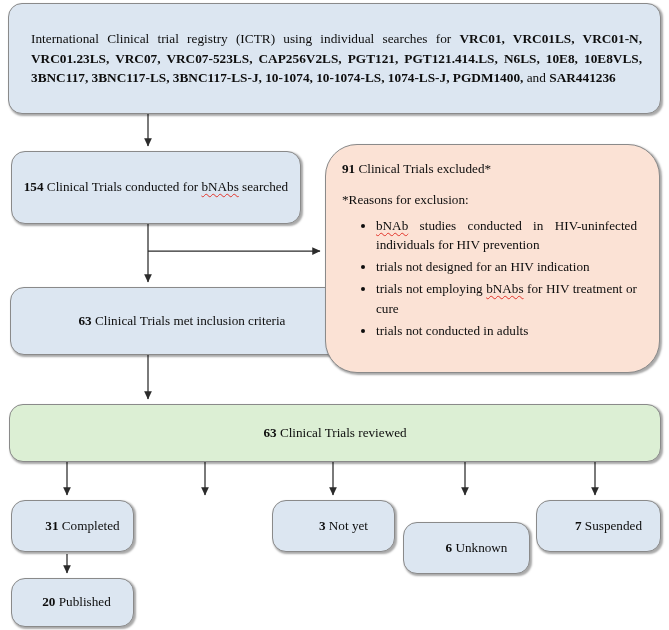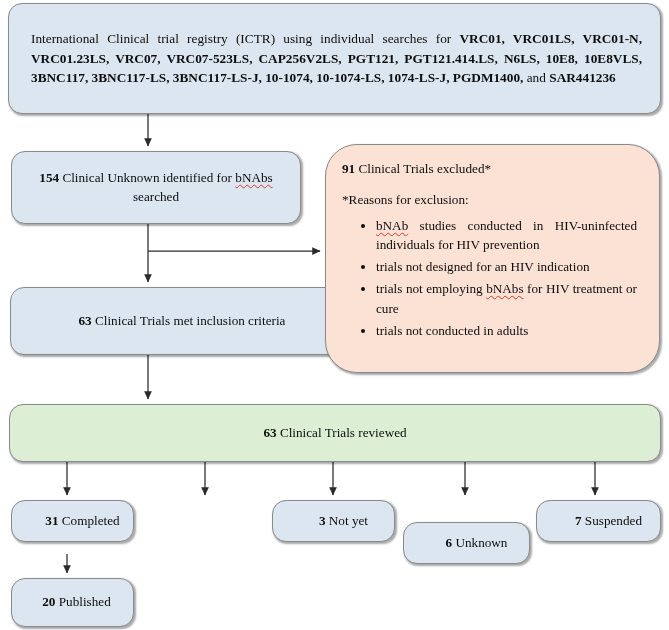--- a/index.html
+++ b/index.html
@@ -127,7 +127,7 @@
   </div>
 
   <div class="box blue" id="box-identified">
-    <div class="txt"><b>154</b><span> Clinical Unknown identified for </span><span class="squig">bNAbs</span><span> searched</span></div>
+    <div class="txt"><b>154</b><span> Clinical Trials conducted for </span><span class="squig">bNAbs</span><span> searched</span></div>
   </div>
 
   <div class="box blue" id="box-inclusion">

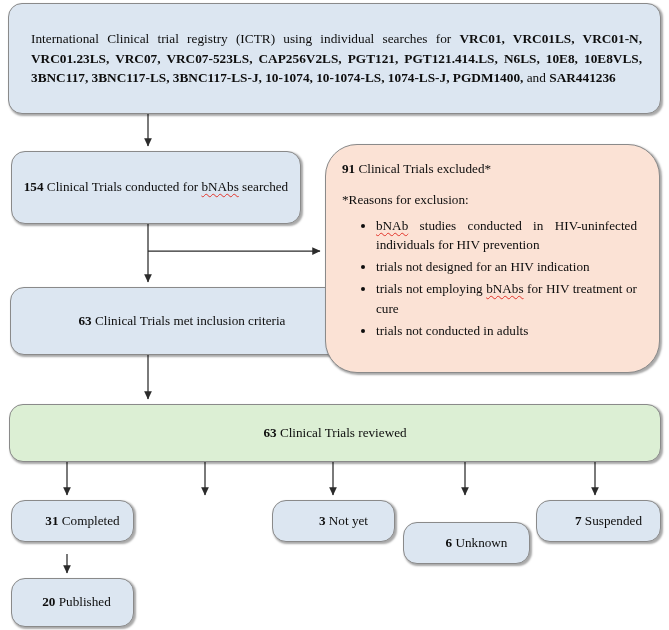--- a/index.html
+++ b/index.html
@@ -73,7 +73,7 @@
   #box-reviewed{left:9px;top:404px;width:652px;height:58px;}
 
   
-  .statbox{top:500px;height:42px;padding-left:20px;}
+  .statbox{top:500px;height:52px;padding-left:20px;}
   #box-completed{left:11px;width:123px;}
   #box-ongoing  {left:144px;width:123px;}
   #box-notyet   {left:272px;width:123px;}

